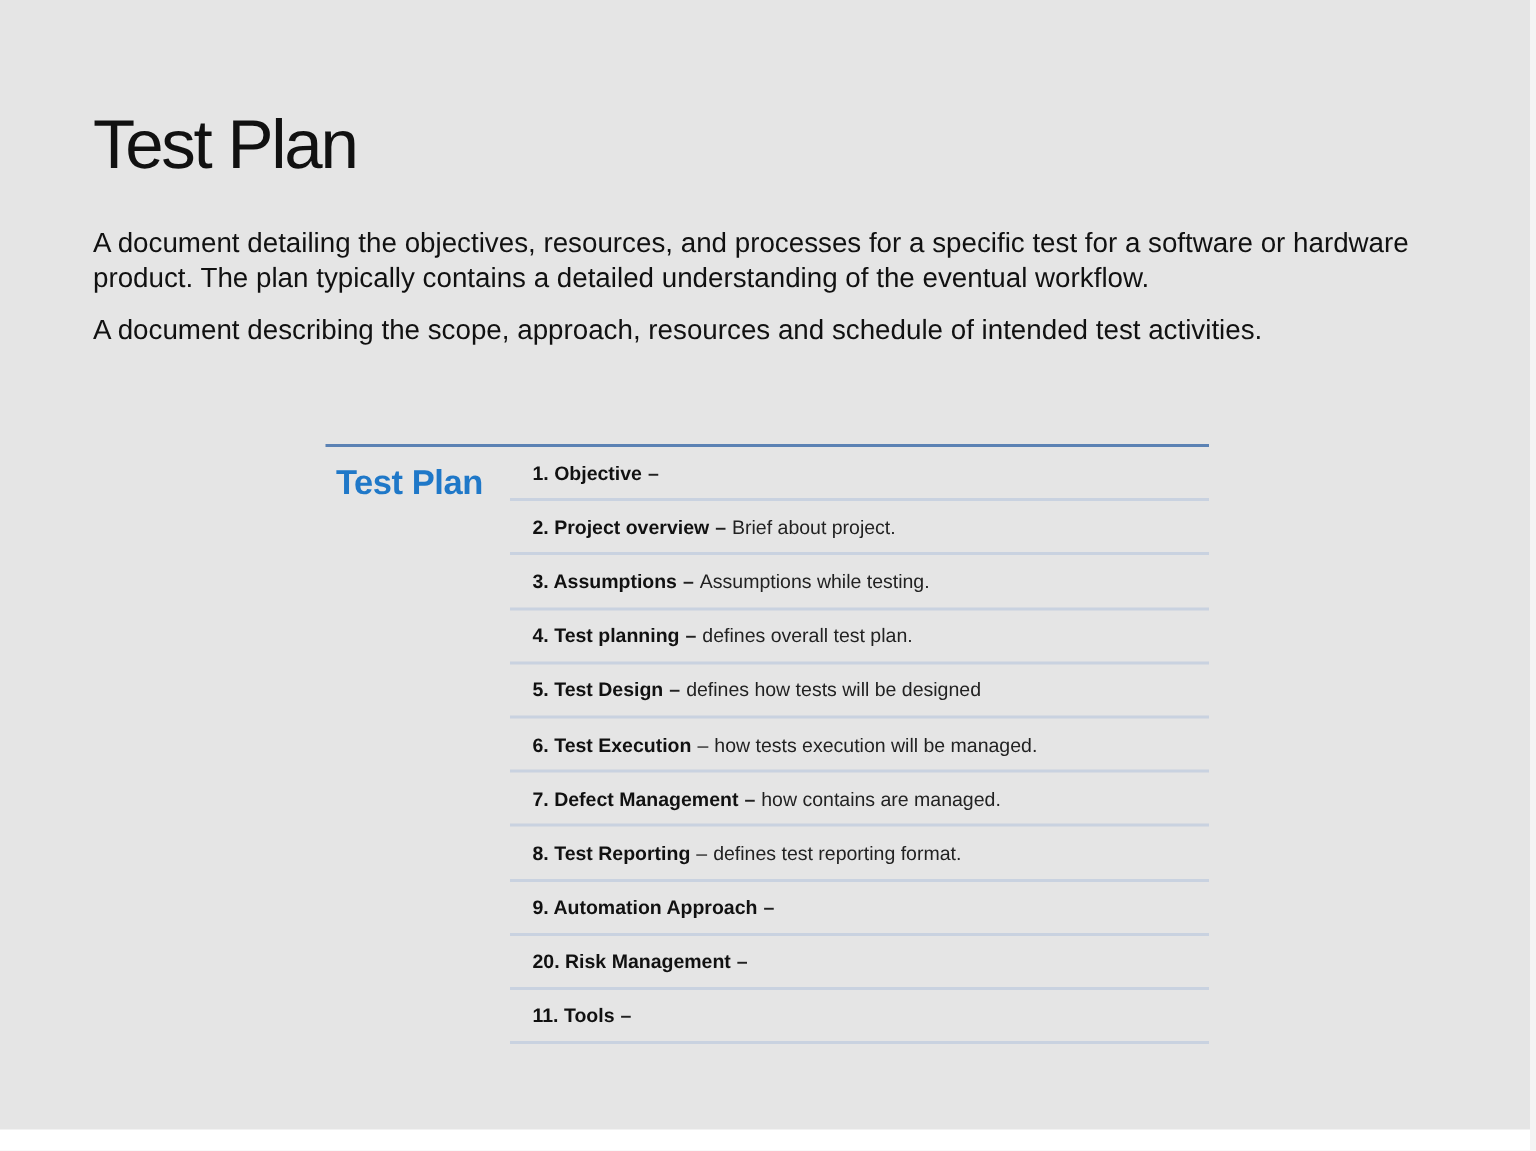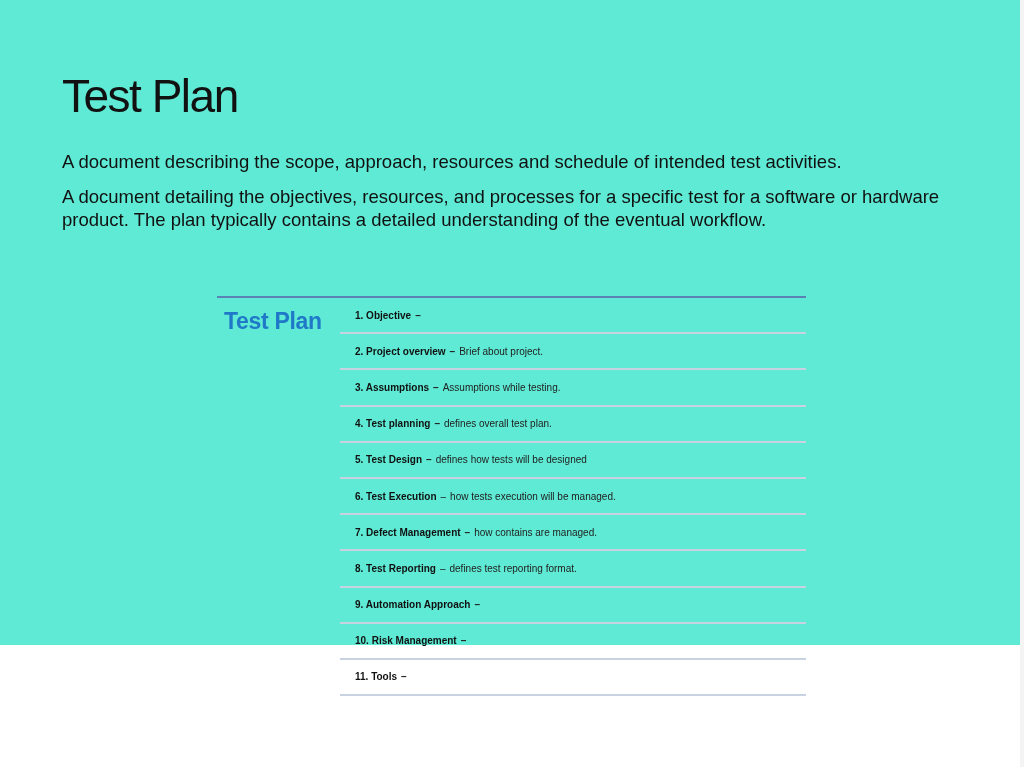--- a/index.html
+++ b/index.html
@@ -18,8 +18,8 @@
     .slide {
       position: absolute;
       left: 0; top: 0;
-      width: 1024px; height: 645px;
-      background: #5eead4;
+      width: 1024px; height: 753px;
+      background: #e5e5e5;
     }
     .right-edge {
       position: absolute;

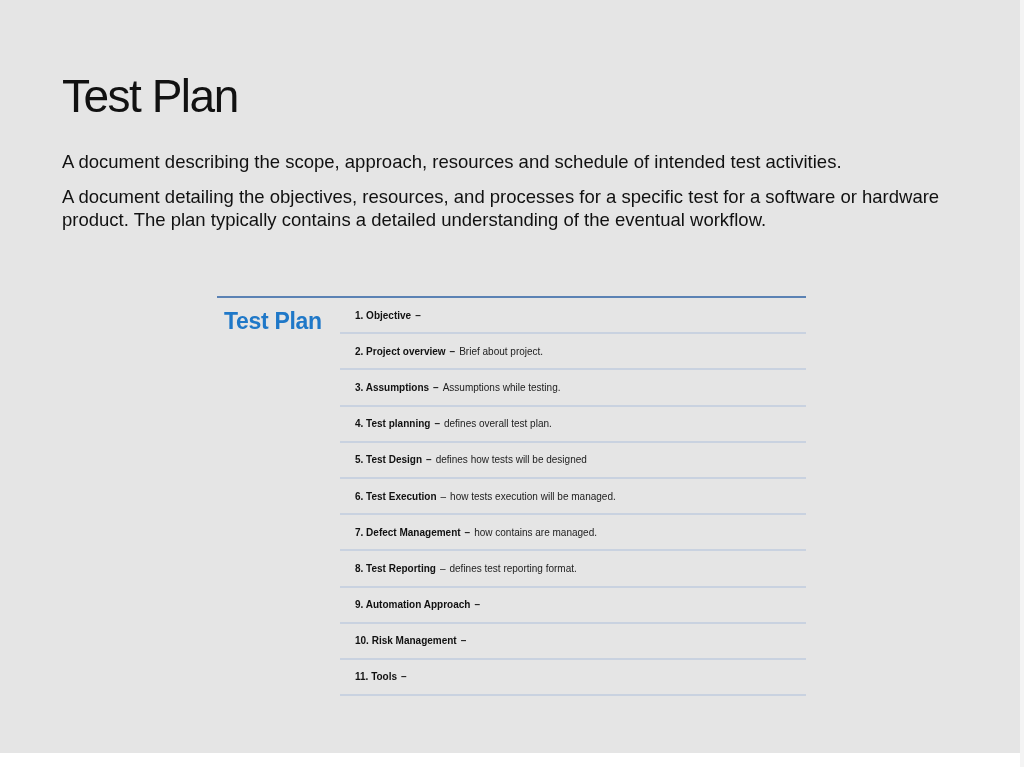--- a/index.html
+++ b/index.html
@@ -99,8 +99,8 @@
   <h1 class="title">Test Plan</h1>
 
   <div class="body-text">
+    <p>A document detailing the objectives, resources, and processes for a specific test for a software or hardware product. The plan typically contains a detailed understanding of the eventual workflow.</p>
     <p>A document describing the scope, approach, resources and schedule of intended test activities.</p>
-    <p>A document detailing the objectives, resources, and processes for a specific test for a software or hardware product. The plan typically contains a detailed understanding of the eventual workflow.</p>
   </div>
 
   <div class="tp-graphic">

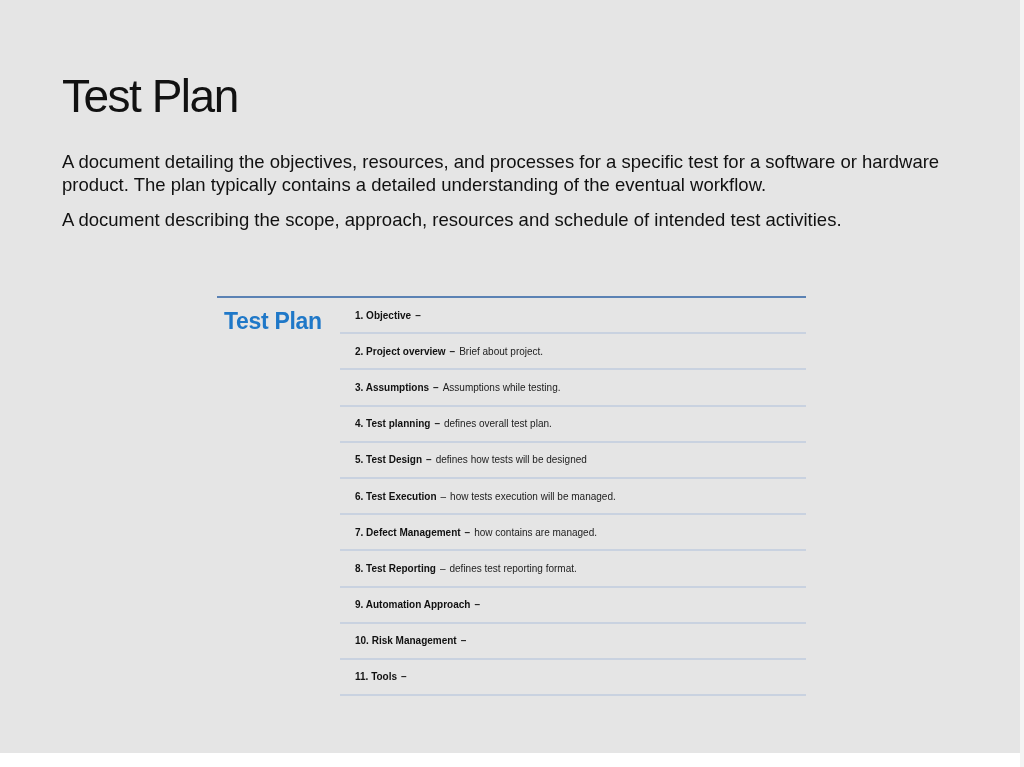--- a/index.html
+++ b/index.html
@@ -84,7 +84,7 @@
       display: flex;
       align-items: center;
       padding-left: 15px;
-      font-size: 10px;
+      font-size: 13px;
       color: #222;
       white-space: nowrap;
     }

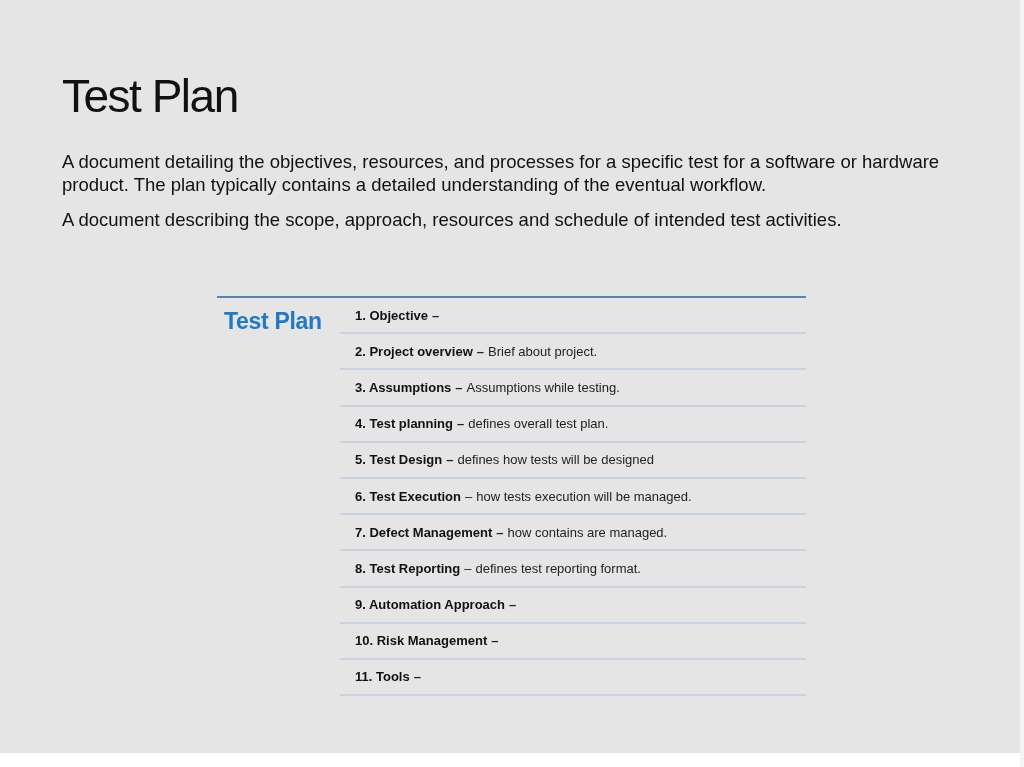--- a/index.html
+++ b/index.html
@@ -151,7 +151,7 @@
           <span class="sep bold">–</span>
         </li>
       <li class="tp-item">
-          <span class="term">10. Risk Management</span>
+          <span class="term">20. Risk Management</span>
           <span class="sep bold">–</span>
         </li>
       <li class="tp-item">

